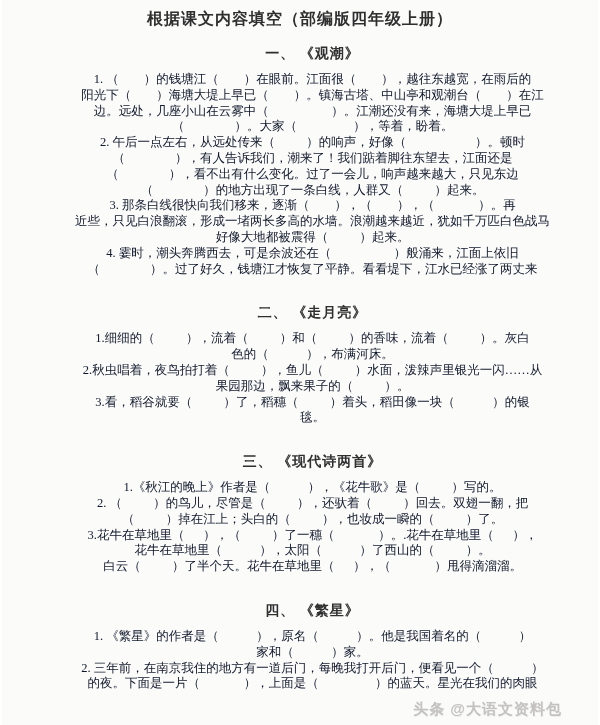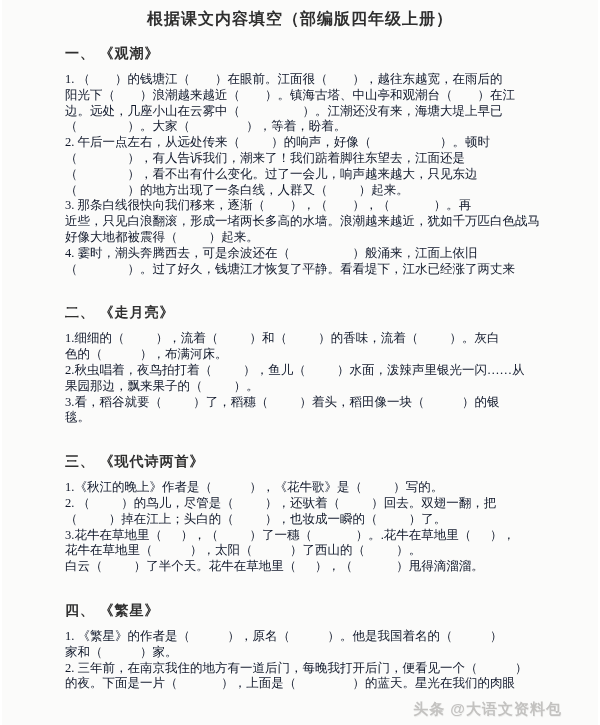--- a/index.html
+++ b/index.html
@@ -24,6 +24,7 @@
   }
   .content {
     padding:0 38px 0 63px;
+    text-align:center;
   }
   .section-heading {
     font-weight:bold;

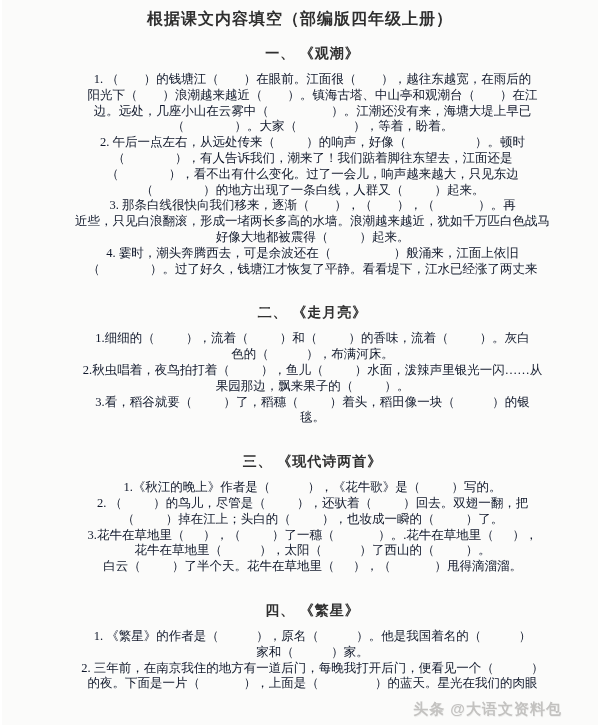--- a/index.html
+++ b/index.html
@@ -64,7 +64,7 @@
 
     <div class="section-heading first">一、 《观潮》</div>
     <div class="text-line">1. （        ）的钱塘江（        ）在眼前。江面很（        ），越往东越宽，在雨后的</div>
-    <div class="text-line">阳光下（        ）浪潮越来越近（        ）。镇海古塔、中山亭和观潮台（        ）在江</div>
+    <div class="text-line">阳光下（        ）海塘大堤上早已（        ）。镇海古塔、中山亭和观潮台（        ）在江</div>
     <div class="text-line">边。远处，几座小山在云雾中（                    ）。江潮还没有来，海塘大堤上早已</div>
     <div class="text-line">（                ）。大家（                  ），等着，盼着。</div>
     <div class="text-line">2. 午后一点左右，从远处传来（          ）的响声，好像（                      ）。顿时</div>

